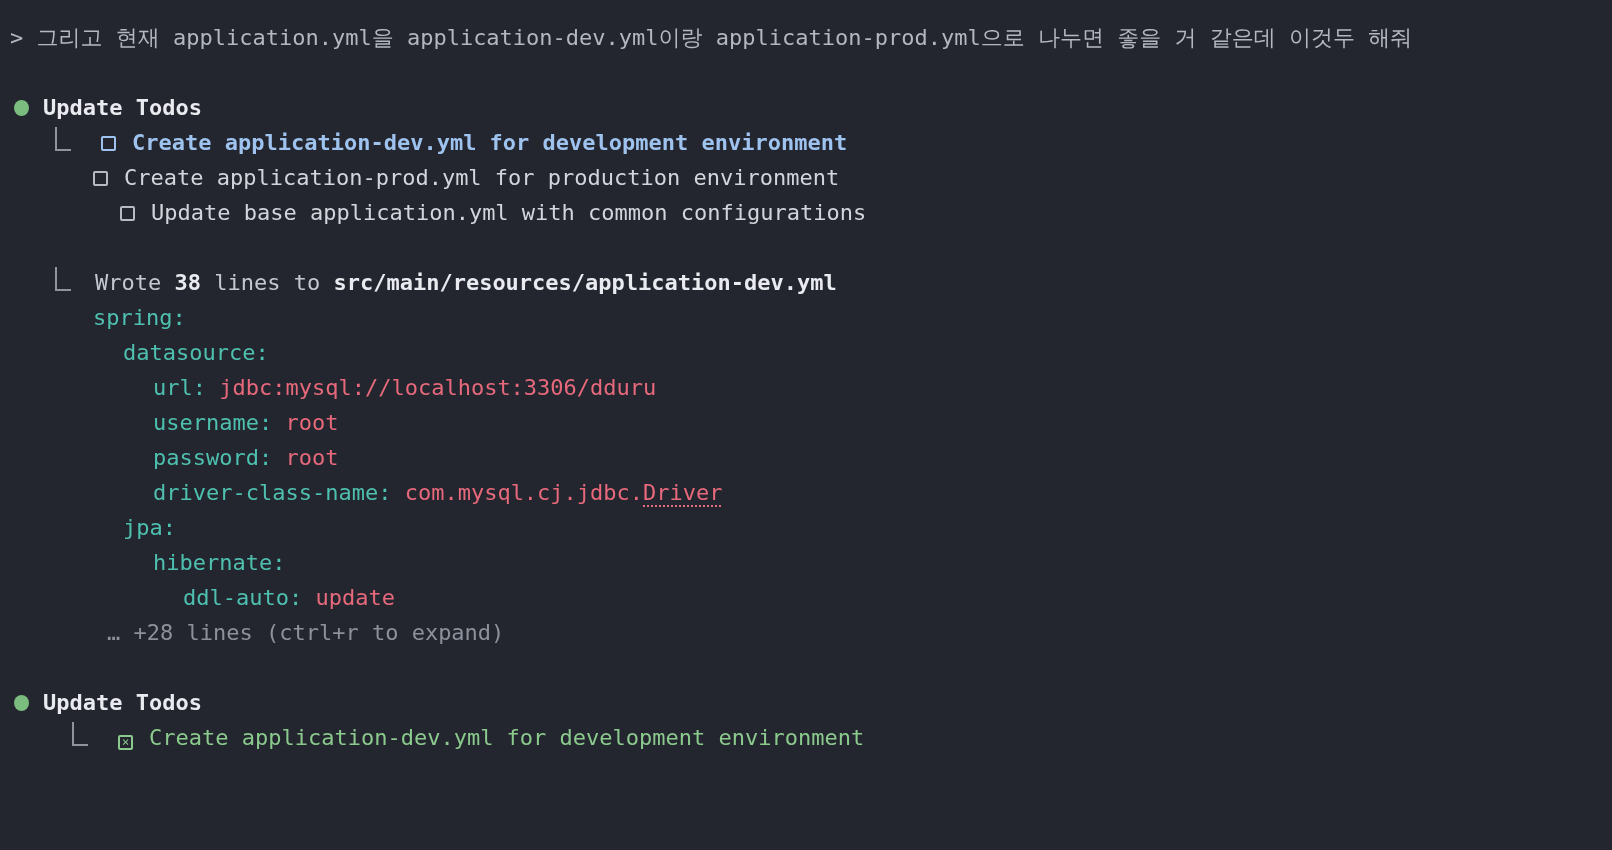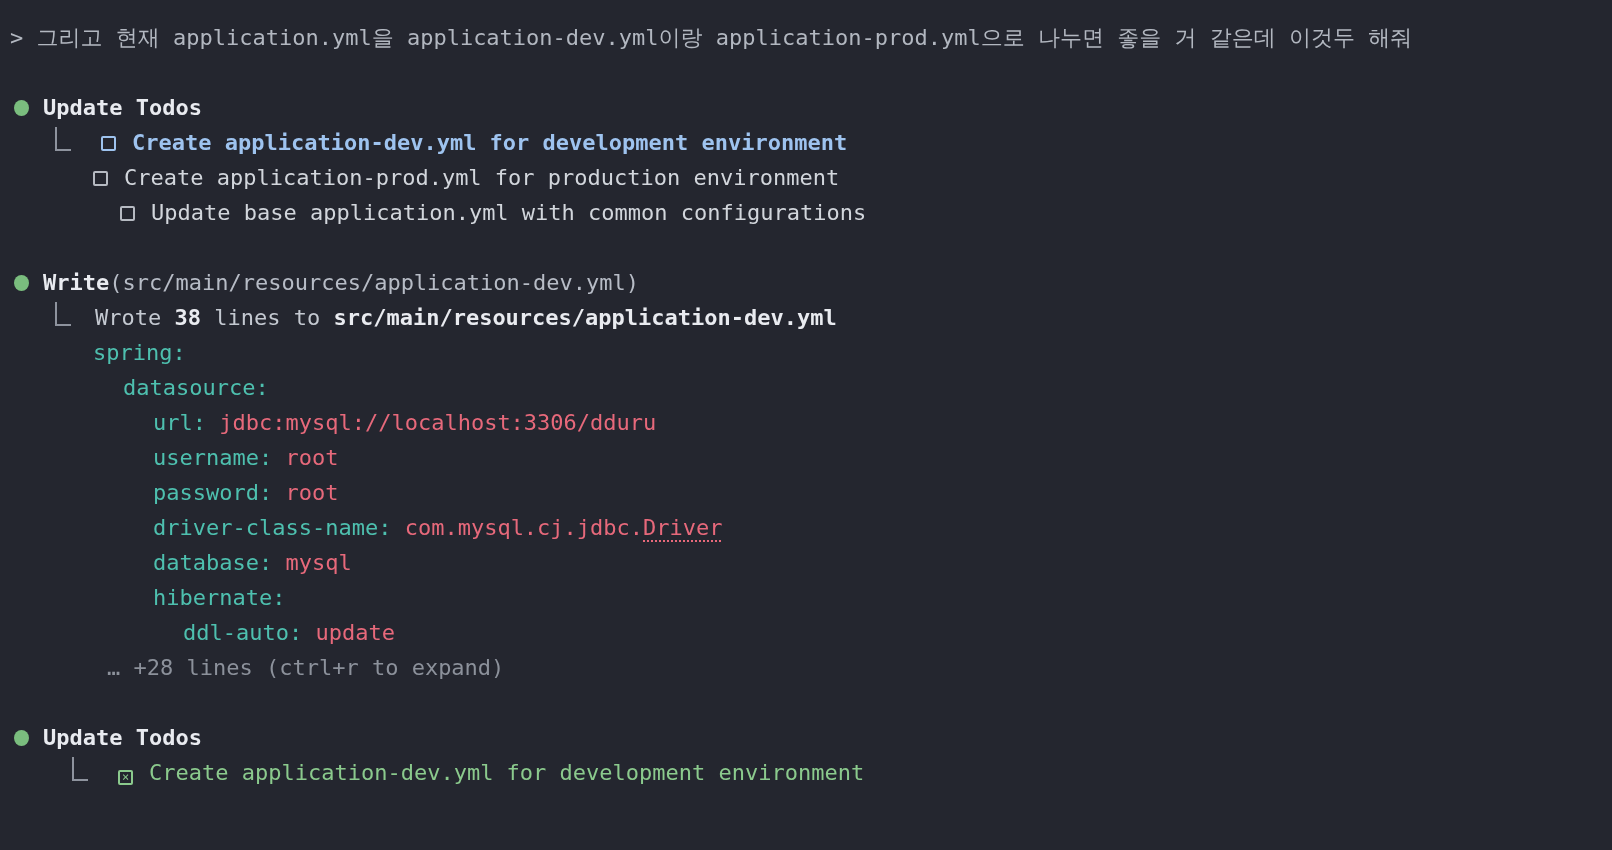--- a/index.html
+++ b/index.html
@@ -67,7 +67,6 @@
     <div class="line todo" style="padding-left: 93px;"><span class="icon checkbox-unchecked" style="color: rgb(182, 186, 194);"></span><span style="color: rgb(210, 214, 220);">Create application-prod.yml for production environment</span></div>
     <div class="line todo" style="padding-left: 120px;"><span class="icon checkbox-unchecked" style="color: rgb(182, 186, 194);"></span><span style="color: rgb(210, 214, 220);">Update base application.yml with common configurations</span></div>
     <div class="line blank">&nbsp;</div>
-    <div class="line header" style="padding-left: 14px;"><span class="icon tool-bullet" style="color: rgb(122, 189, 126);"></span><span style="font-weight: 700; color: rgb(233, 235, 240);">Write</span><span style="color: rgb(183, 188, 198);">(src/main/resources/application-dev.yml)</span></div>
     <div class="line result" style="padding-left: 55px;"><span class="icon connector" style="color: rgb(142, 147, 158);"></span><span style="color: rgb(196, 201, 209);">Wrote </span><span style="font-weight: 700; color: rgb(233, 235, 240);">38</span><span style="color: rgb(196, 201, 209);"> lines to </span><span style="font-weight: 700; color: rgb(233, 235, 240);">src/main/resources/application-dev.yml</span></div>
     <div class="line yaml" style="padding-left: 93px;"><span style="color: rgb(78, 192, 175);">spring:</span></div>
     <div class="line yaml" style="padding-left: 123px;"><span style="color: rgb(78, 192, 175);">datasource:</span></div>

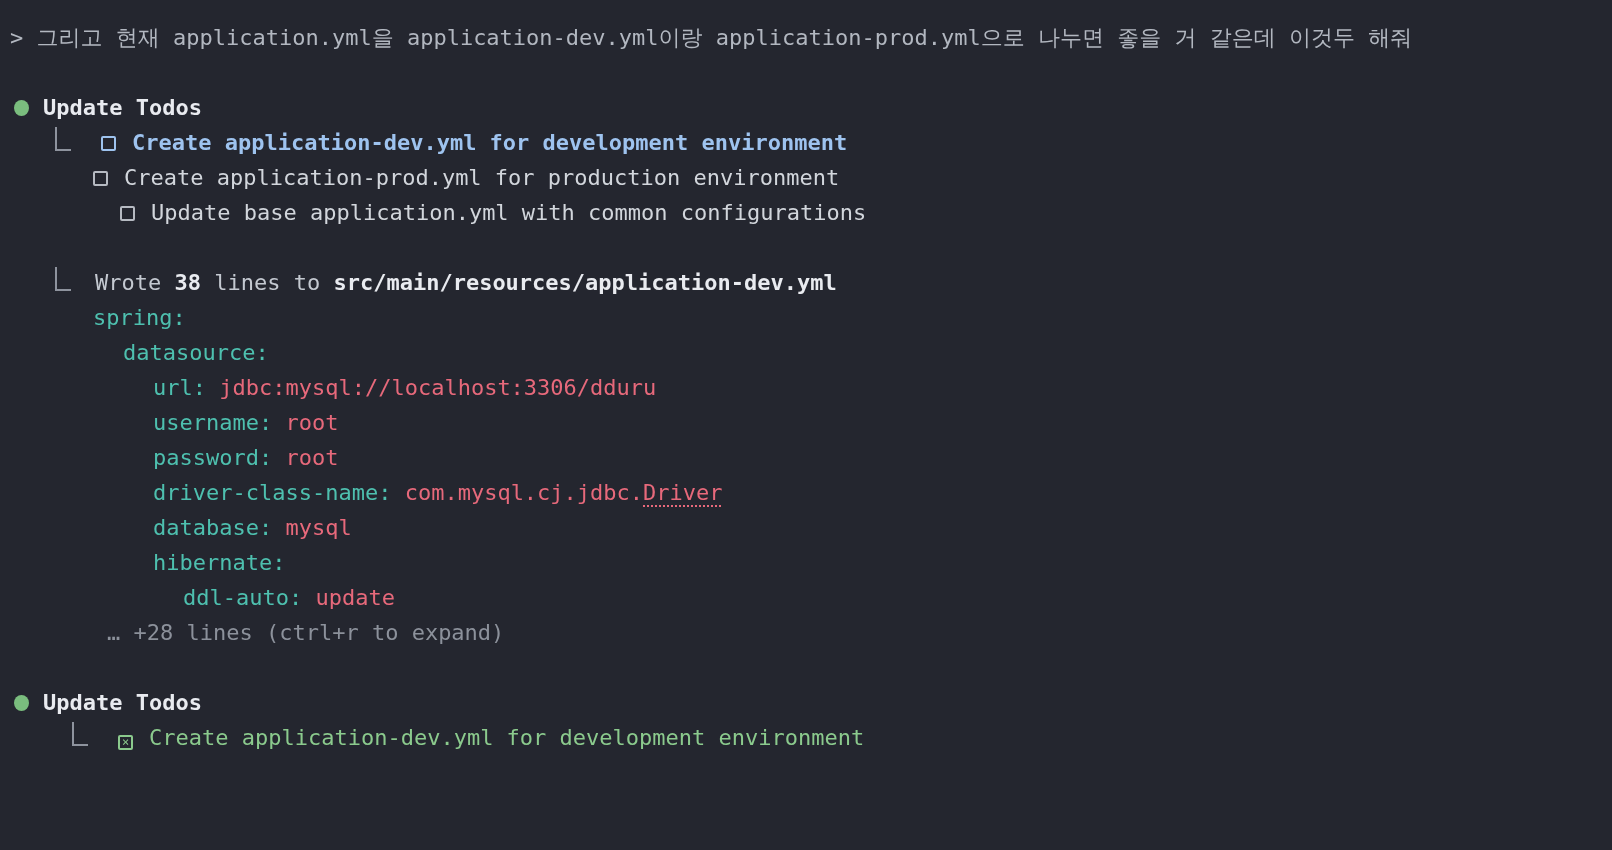--- a/index.html
+++ b/index.html
@@ -74,6 +74,7 @@
     <div class="line yaml" style="padding-left: 153px;"><span style="color: rgb(78, 192, 175);">username:</span><span style="color: rgb(231, 105, 123);"> root</span></div>
     <div class="line yaml" style="padding-left: 153px;"><span style="color: rgb(78, 192, 175);">password:</span><span style="color: rgb(231, 105, 123);"> root</span></div>
     <div class="line yaml" style="padding-left: 153px;"><span style="color: rgb(78, 192, 175);">driver-class-name:</span><span style="color: rgb(231, 105, 123);"> com.mysql.cj.jdbc.</span><span class="u-dotted" style="color: rgb(231, 105, 123); margin-top: 12px;">Driver</span></div>
+    <div class="line yaml" style="padding-left: 123px;"><span style="color: rgb(78, 192, 175);">jpa:</span></div>
     <div class="line yaml" style="padding-left: 153px;"><span style="color: rgb(78, 192, 175);">database:</span><span style="color: rgb(231, 105, 123);"> mysql</span></div>
     <div class="line yaml" style="padding-left: 153px;"><span style="color: rgb(78, 192, 175);">hibernate:</span></div>
     <div class="line yaml" style="padding-left: 183px;"><span style="color: rgb(78, 192, 175);">ddl-auto:</span><span style="color: rgb(231, 105, 123);"> update</span></div>

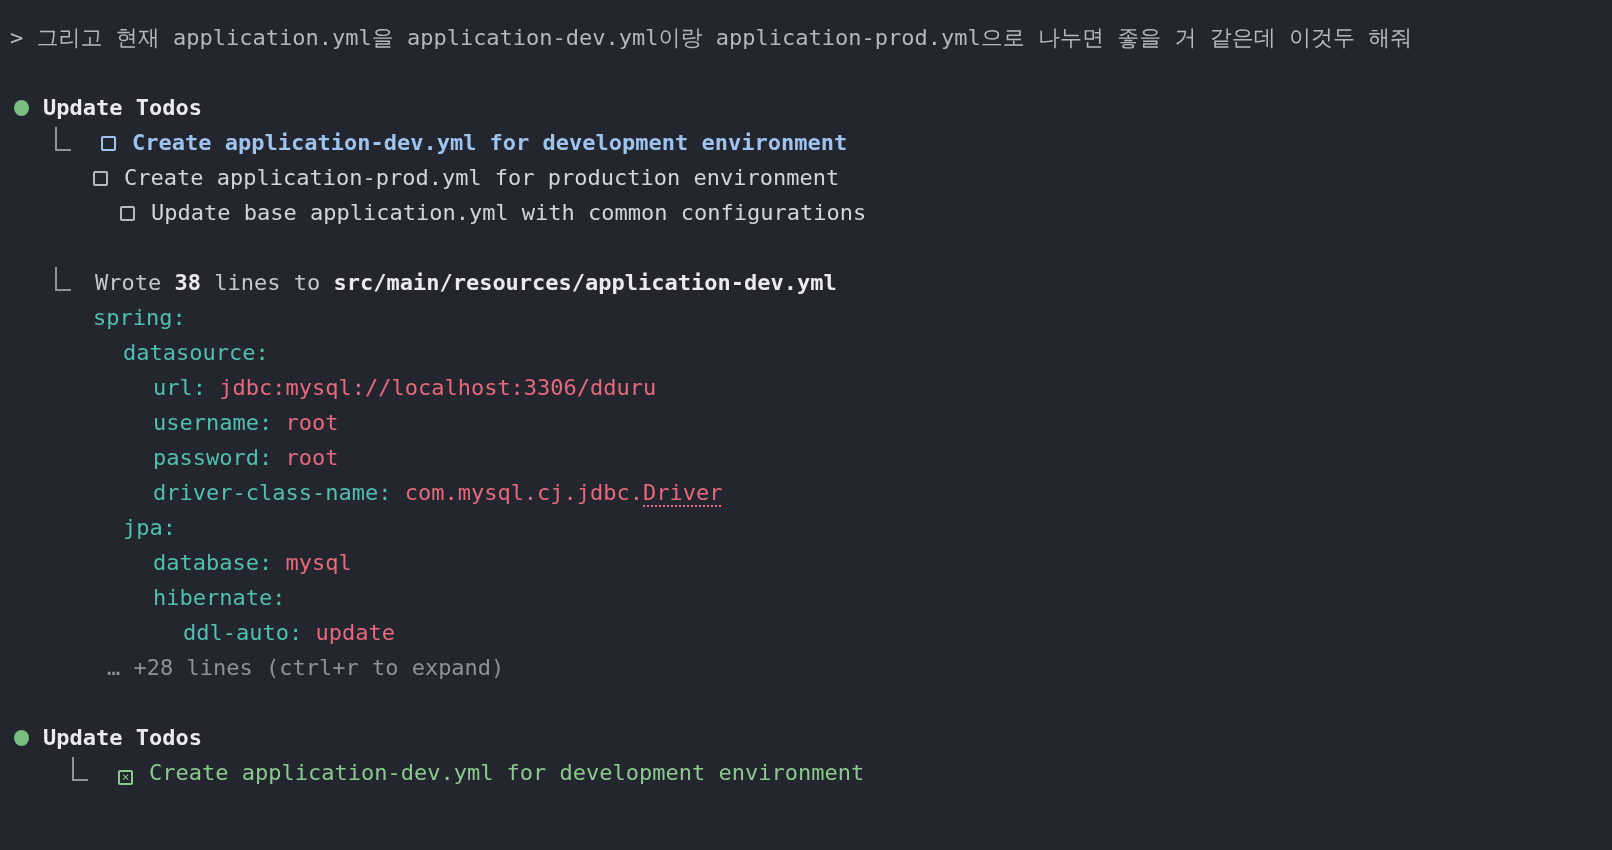--- a/index.html
+++ b/index.html
@@ -75,7 +75,6 @@
     <div class="line yaml" style="padding-left: 153px;"><span style="color: rgb(78, 192, 175);">password:</span><span style="color: rgb(231, 105, 123);"> root</span></div>
     <div class="line yaml" style="padding-left: 153px;"><span style="color: rgb(78, 192, 175);">driver-class-name:</span><span style="color: rgb(231, 105, 123);"> com.mysql.cj.jdbc.</span><span class="u-dotted" style="color: rgb(231, 105, 123); margin-top: 12px;">Driver</span></div>
     <div class="line yaml" style="padding-left: 123px;"><span style="color: rgb(78, 192, 175);">jpa:</span></div>
-    <div class="line yaml" style="padding-left: 153px;"><span style="color: rgb(78, 192, 175);">database:</span><span style="color: rgb(231, 105, 123);"> mysql</span></div>
     <div class="line yaml" style="padding-left: 153px;"><span style="color: rgb(78, 192, 175);">hibernate:</span></div>
     <div class="line yaml" style="padding-left: 183px;"><span style="color: rgb(78, 192, 175);">ddl-auto:</span><span style="color: rgb(231, 105, 123);"> update</span></div>
     <div class="line more" style="padding-left: 107px;"><span style="color: rgb(140, 145, 155);">… +28 lines (ctrl+r to expand)</span></div>

